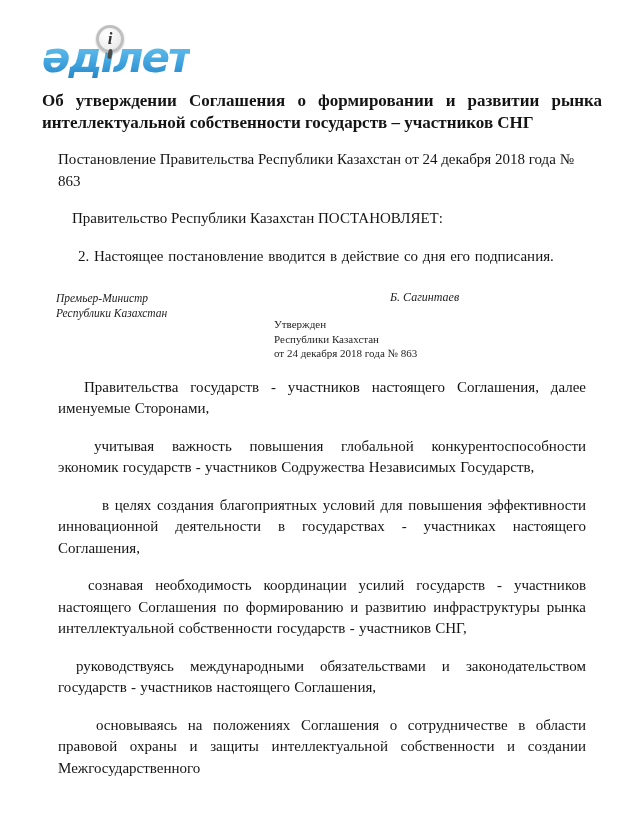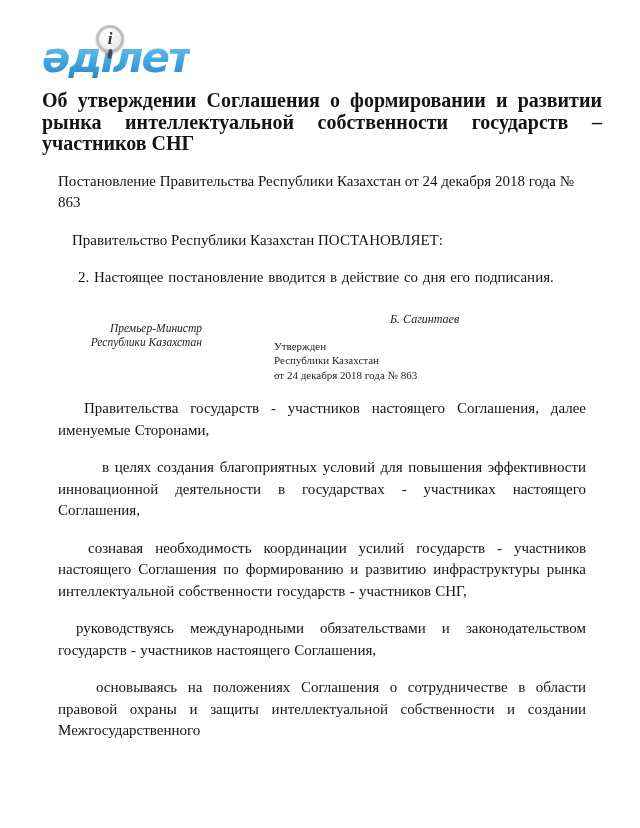--- a/index.html
+++ b/index.html
@@ -82,7 +82,7 @@
   
   .doc-title {
     margin: 6px 0 0 0;
-    font-size: 20px;
+    font-size: 17px;
     font-weight: bold;
     line-height: 21.5px;
     text-align: justify;

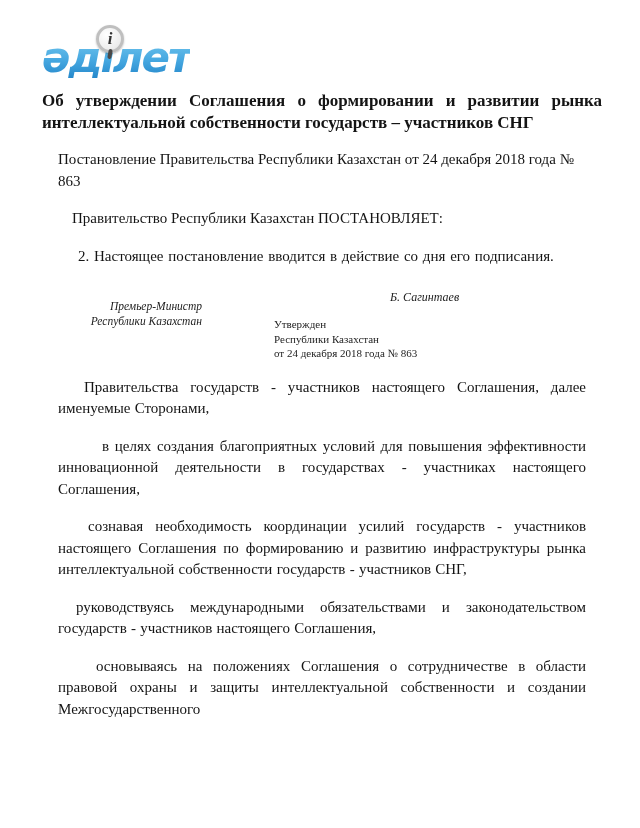--- a/index.html
+++ b/index.html
@@ -105,9 +105,9 @@
   .sig-left {
     position: absolute;
     left: 14px;
-    top: 16px;
+    top: 8px;
     width: 146px;
-    text-align: right;
+    text-align: left;
     font-style: italic;
     font-size: 11.5px;
     line-height: 14.5px;

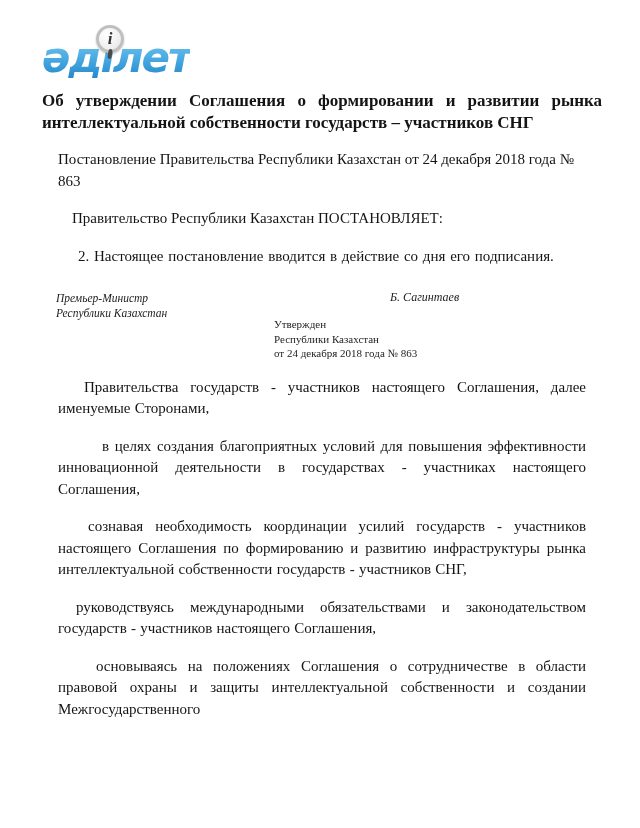--- a/index.html
+++ b/index.html
@@ -184,6 +184,7 @@
 
   <div class="agr-body">
     <p class="ind-a">Правительства государств - участников настоящего Соглашения, далее именуемые Сторонами,</p>
+    <p class="ind-b">учитывая важность повышения глобальной конкурентоспособности экономик государств - участников Содружества Независимых Государств,</p>
     <p class="ind-c">в целях создания благоприятных условий для повышения эффективности инновационной деятельности в государствах - участниках настоящего Соглашения,</p>
     <p class="ind-e">сознавая необходимость координации усилий государств - участников настоящего Соглашения по формированию и развитию инфраструктуры рынка интеллектуальной собственности государств - участников СНГ,</p>
     <p class="ind-f">руководствуясь международными обязательствами и законодательством государств - участников настоящего Соглашения,</p>

